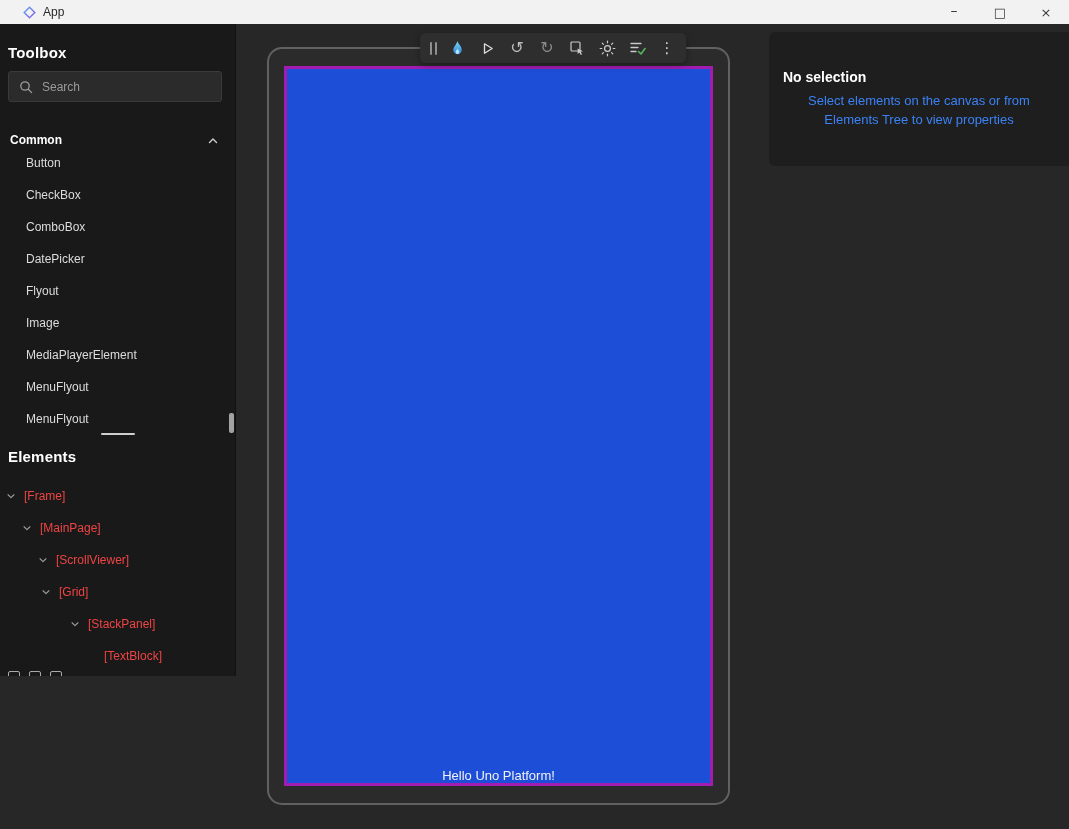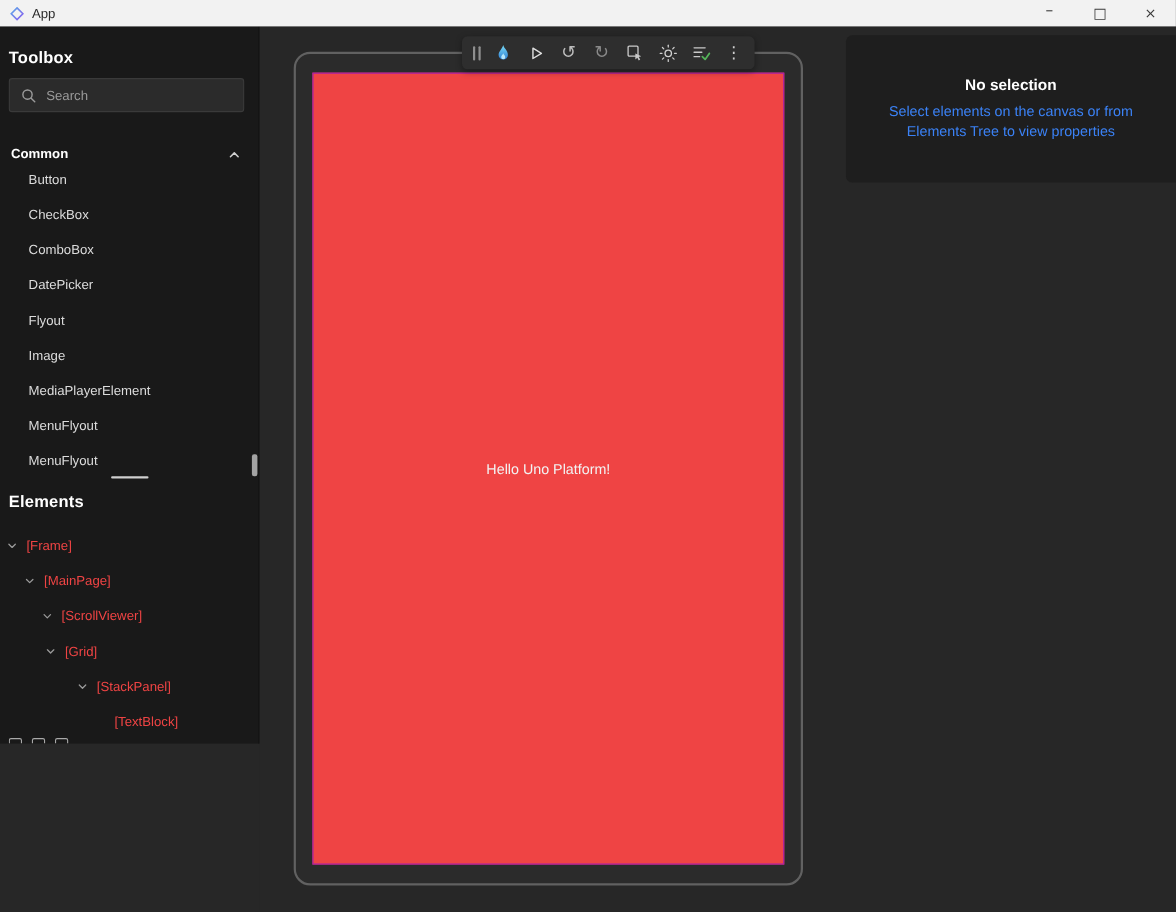--- a/index.html
+++ b/index.html
@@ -9,7 +9,7 @@
 
   
   .titlebar{position:absolute;left:0;top:0;width:100%;height:24px;background:#f2f2f2;display:flex;align-items:center;z-index:40}
-  .title-group{display:flex;align-items:center;gap:7px;padding-left:9px}
+  .title-group{display:flex;align-items:center;gap:7px;padding-left:23px}
   .title-text{font-size:12px;color:#2a2a2a}
   .win-controls{position:absolute;right:0;top:0;height:24px;display:flex}
   .win-btn{width:46px;height:24px;display:flex;align-items:center;justify-content:center;font-size:13px;color:#3a3a3a;background:transparent;border:none;cursor:default;font-family:"DejaVu Sans",sans-serif}

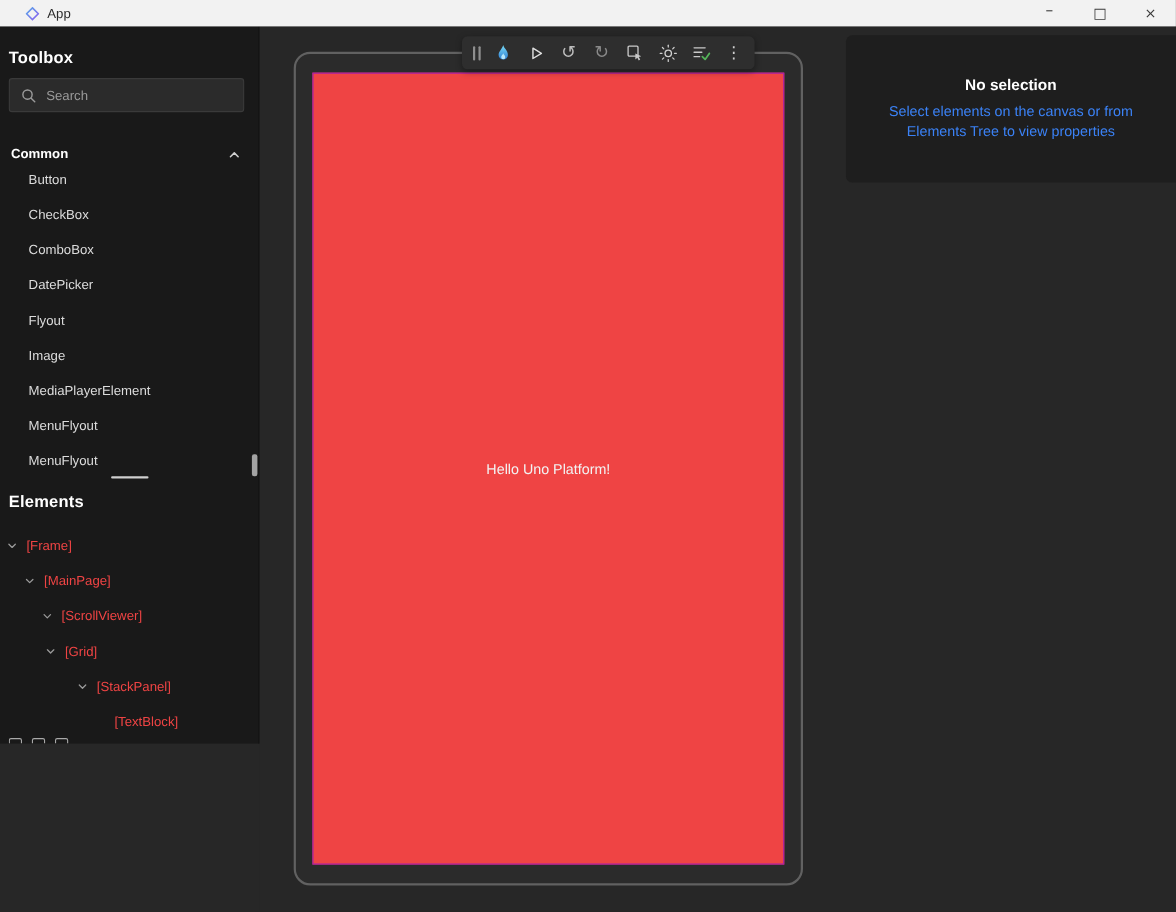--- a/index.html
+++ b/index.html
@@ -53,7 +53,7 @@
   .glyph.more{font-size:15px;color:#cfcfcf}
 
   
-  .props-card{position:absolute;left:533px;top:8px;width:300px;height:134px;background:#1e1e1e;border-radius:6px 0 0 6px;display:flex;flex-direction:column;align-items:center;justify-content:center;text-align:center;padding:0 14px;z-index:5}
+  .props-card{position:absolute;left:533px;top:8px;width:300px;height:134px;background:#1e1e1e;border-radius:6px 0 0 6px;display:flex;flex-direction:column;align-items:flex-start;justify-content:center;text-align:center;padding:0 14px;z-index:5}
   .props-title{font-size:14px;font-weight:bold;color:#ffffff;margin-bottom:6px}
   .props-msg{font-size:13px;color:#3b82f6;line-height:1.5}
 </style>

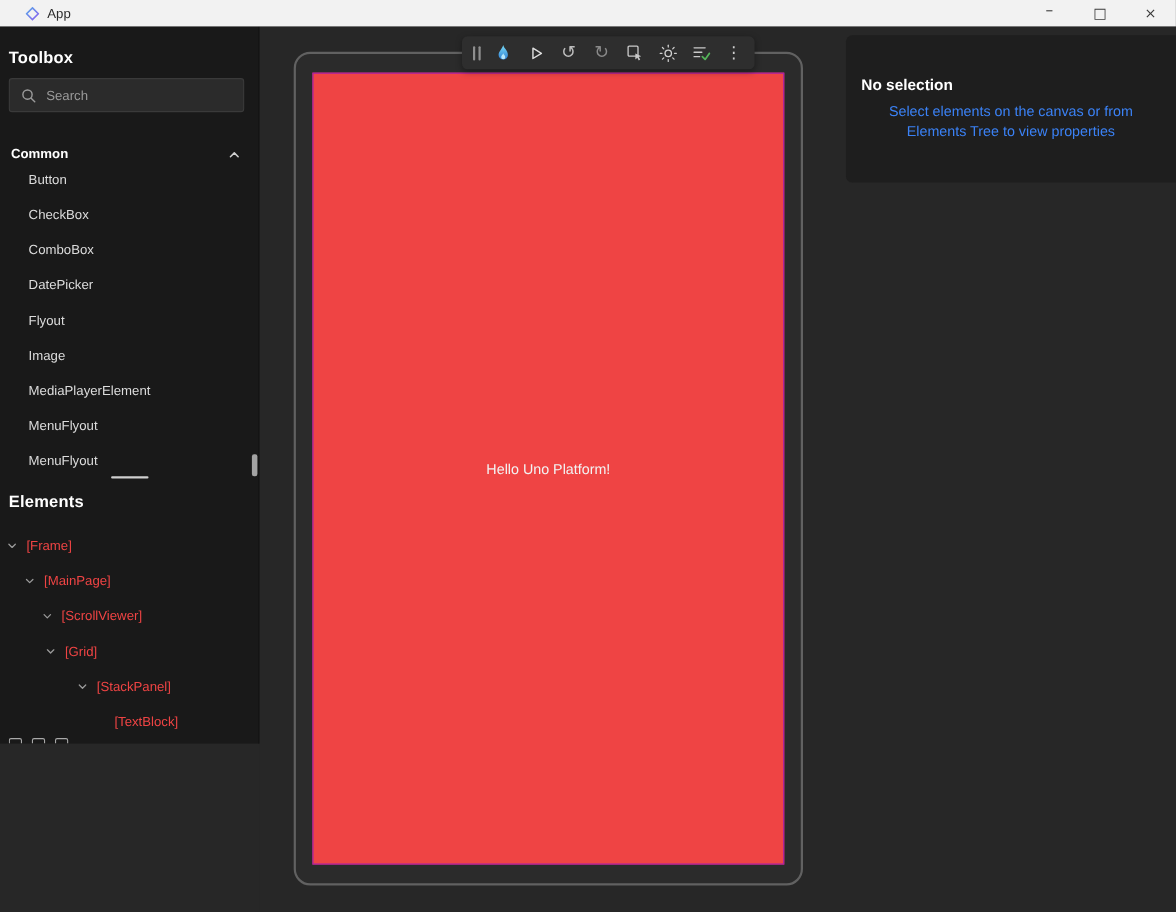--- a/index.html
+++ b/index.html
@@ -41,7 +41,7 @@
   
   .canvas{position:absolute;left:236px;top:24px;width:833px;height:805px;background:#272727}
   .device{position:absolute;left:31px;top:23px;width:463px;height:758px;border:2px solid #616161;border-radius:15px;background:#2b2b2b;z-index:1}
-  .device-screen{position:absolute;left:15px;right:15px;top:17px;bottom:17px;border:1px solid #a21caf;background:#ef4444;display:flex;align-items:center;justify-content:center}
+  .device-screen{position:absolute;left:15px;right:15px;top:17px;bottom:17px;border:3px solid #a21caf;background:#1d4ed8;display:flex;align-items:flex-end;justify-content:center}
   .device-text{font-size:13px;color:#f2f2f2}
   .toolbar{position:absolute;left:184px;top:9px;height:30px;display:flex;align-items:center;background:#2e2e2e;border-radius:5px;padding:0 4px;z-index:10;box-shadow:0 2px 6px rgba(0,0,0,.35)}
   .tool-btn{width:30px;height:30px;display:flex;align-items:center;justify-content:center;background:transparent;border:none;cursor:default}

